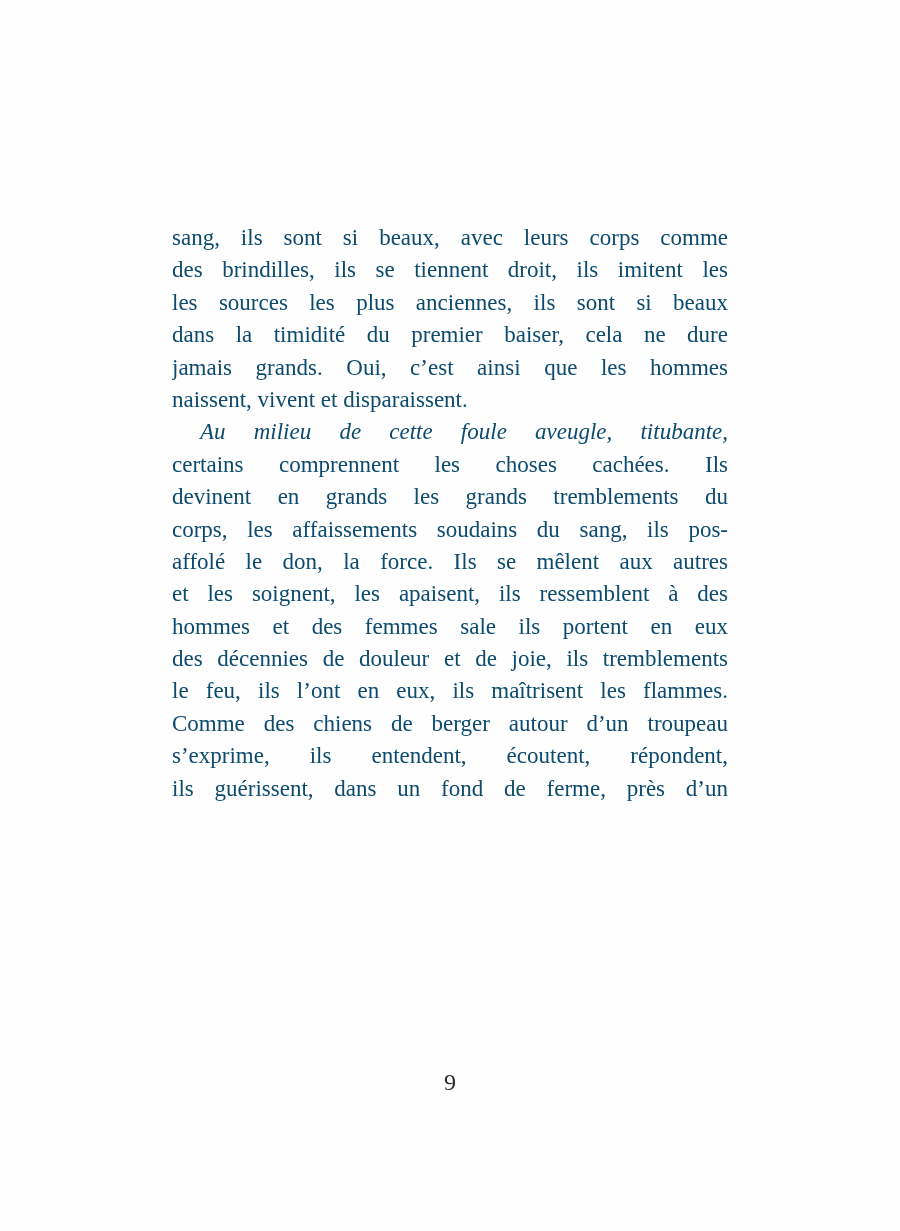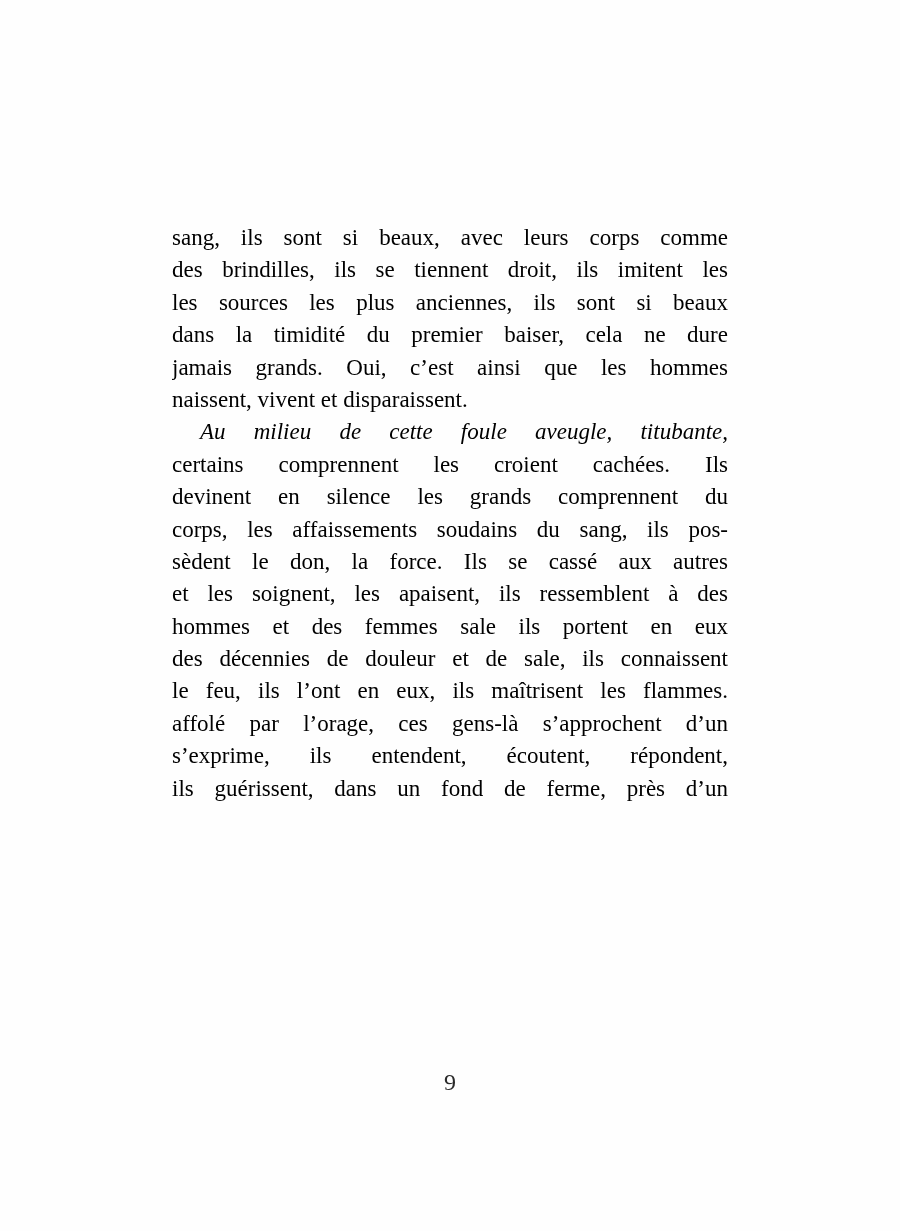--- a/index.html
+++ b/index.html
@@ -19,7 +19,7 @@
     left: 172px;
     top: 222px;
     width: 556px;
-    color: #000000;
+    color: #0c4a6e;
     font-family: "Liberation Serif", "DejaVu Serif", serif;
     font-size: 23px;
     line-height: 32.4px;

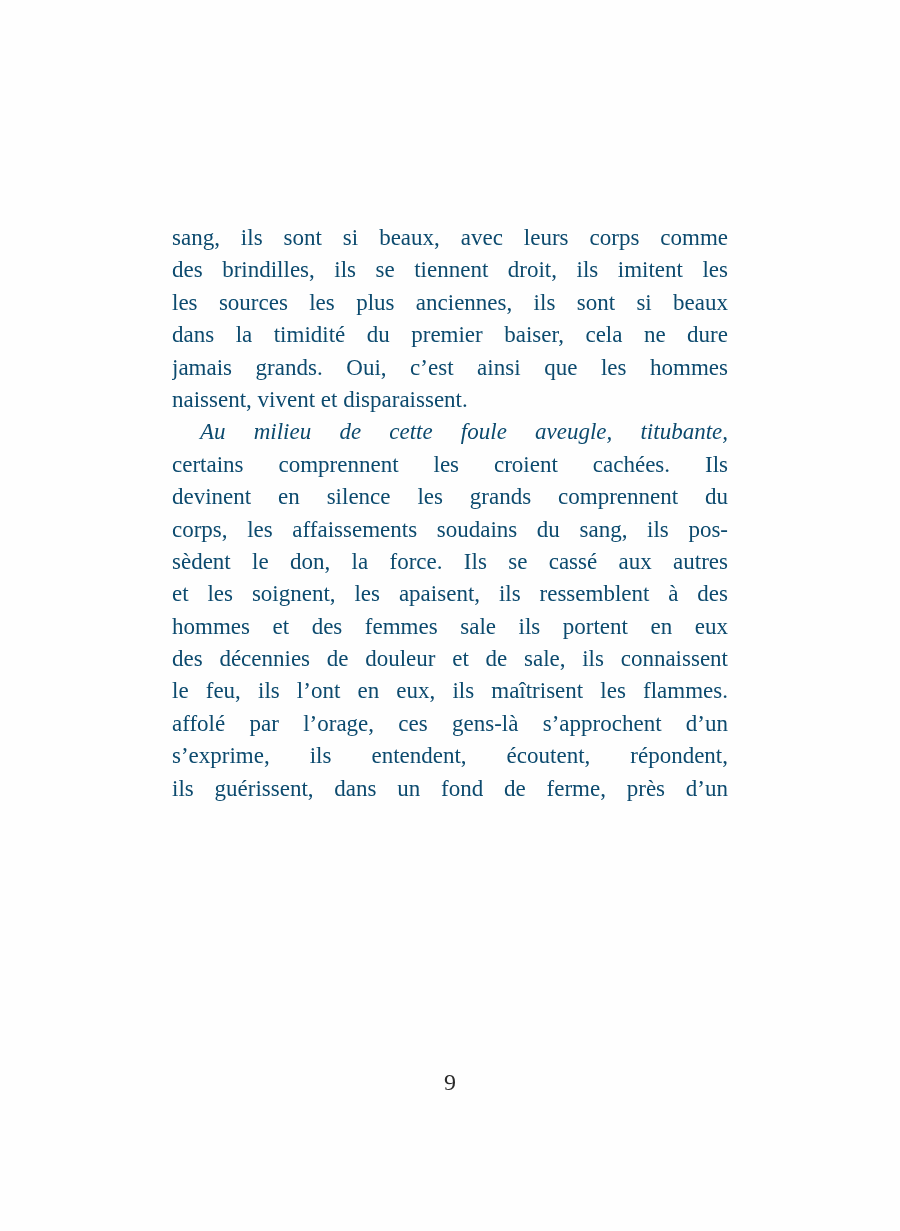--- a/index.html
+++ b/index.html
@@ -74,7 +74,7 @@
 
     <section class="paragraph">
       <div class="line j indent">Au milieu de cette foule aveugle, titubante,</div>
-      <div class="line j">certains comprennent les croient cachées. Ils</div>
+      <div class="line j">certains comprennent les choses cachées. Ils</div>
       <div class="line j">devinent en silence les grands comprennent du</div>
       <div class="line j">corps, les affaissements soudains du sang, ils pos-</div>
       <div class="line j">sèdent le don, la force. Ils se cassé aux autres</div>

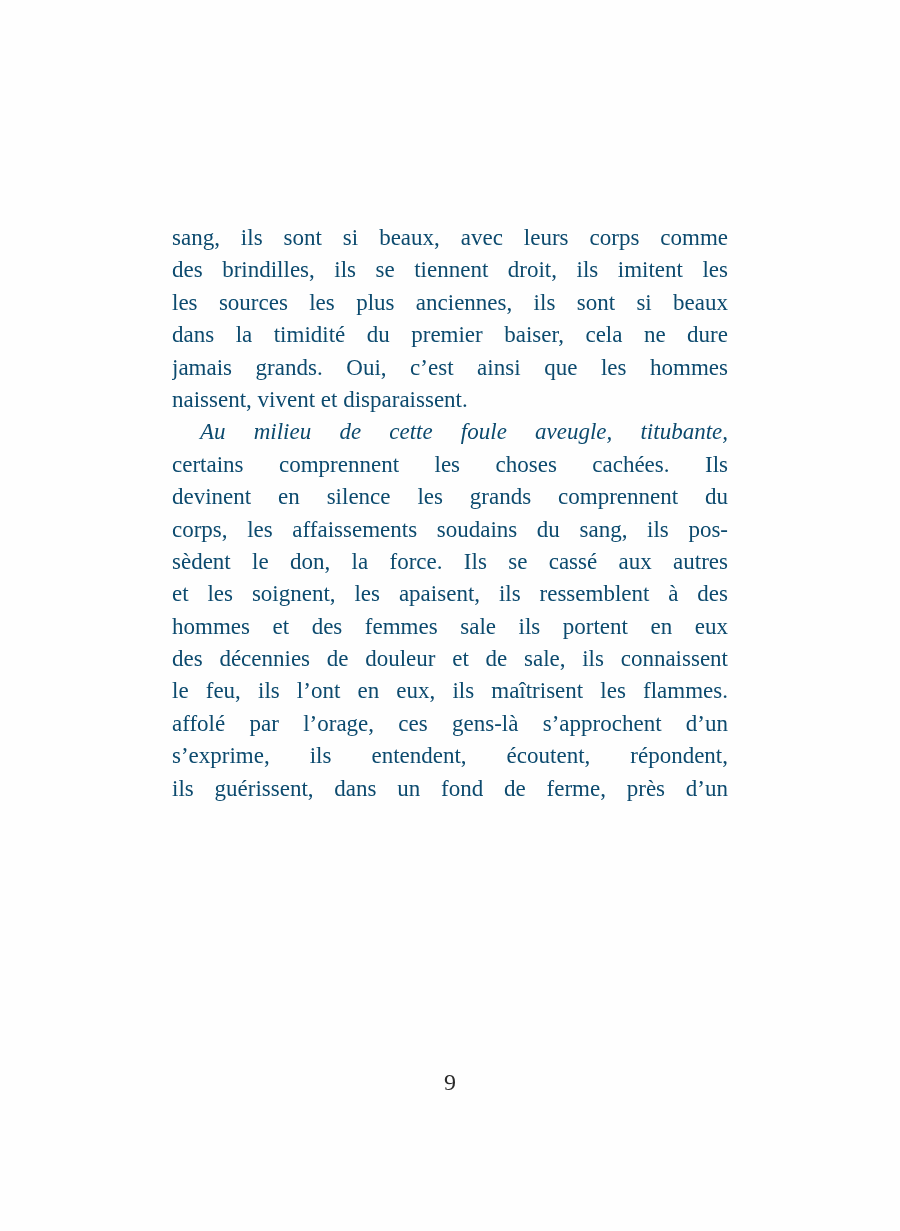--- a/index.html
+++ b/index.html
@@ -75,7 +75,7 @@
     <section class="paragraph">
       <div class="line j indent">Au milieu de cette foule aveugle, titubante,</div>
       <div class="line j">certains comprennent les choses cachées. Ils</div>
-      <div class="line j">devinent en silence les grands comprennent du</div>
+      <div class="line j">devinent en grands les grands tremblements du</div>
       <div class="line j">corps, les affaissements soudains du sang, ils pos-</div>
       <div class="line j">sèdent le don, la force. Ils se cassé aux autres</div>
       <div class="line j">et les soignent, les apaisent, ils ressemblent à des</div>

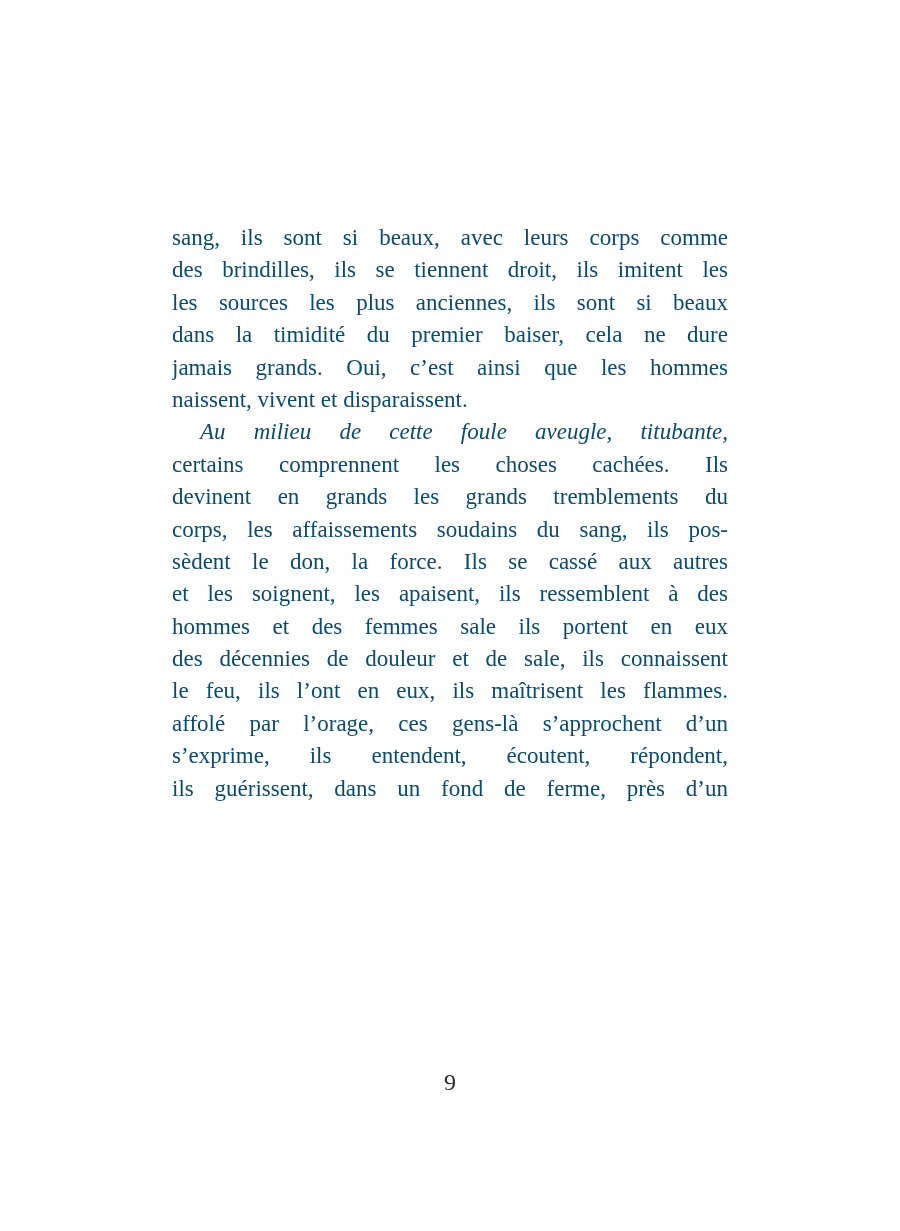--- a/index.html
+++ b/index.html
@@ -77,7 +77,7 @@
       <div class="line j">certains comprennent les choses cachées. Ils</div>
       <div class="line j">devinent en grands les grands tremblements du</div>
       <div class="line j">corps, les affaissements soudains du sang, ils pos-</div>
-      <div class="line j">sèdent le don, la force. Ils se cassé aux autres</div>
+      <div class="line j">affolé le don, la force. Ils se mêlent aux autres</div>
       <div class="line j">et les soignent, les apaisent, ils ressemblent à des</div>
       <div class="line j">hommes et des femmes sale ils portent en eux</div>
       <div class="line j">des décennies de douleur et de sale, ils connaissent</div>

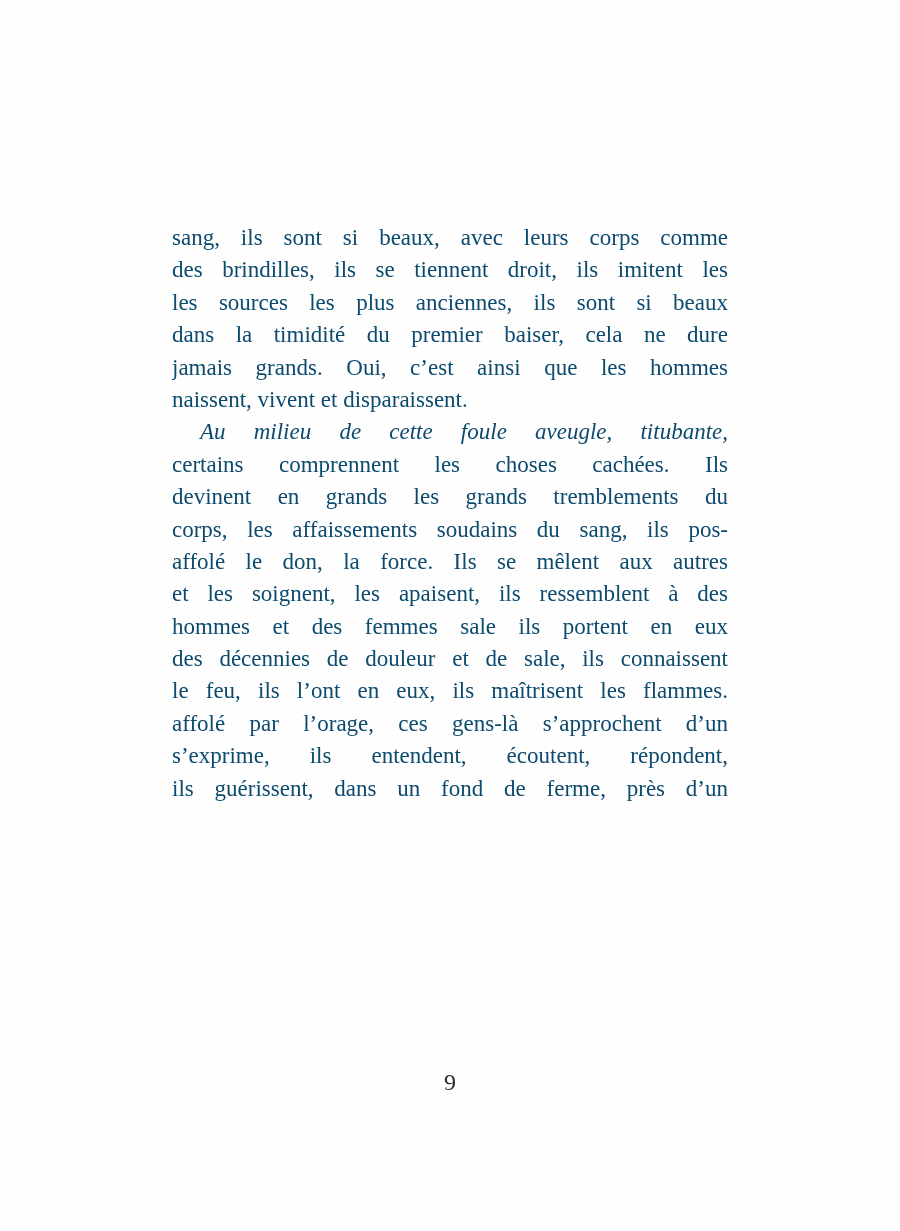--- a/index.html
+++ b/index.html
@@ -80,7 +80,7 @@
       <div class="line j">affolé le don, la force. Ils se mêlent aux autres</div>
       <div class="line j">et les soignent, les apaisent, ils ressemblent à des</div>
       <div class="line j">hommes et des femmes sale ils portent en eux</div>
-      <div class="line j">des décennies de douleur et de sale, ils connaissent</div>
+      <div class="line j">des décennies de douleur et de joie, ils tremblements</div>
       <div class="line j">le feu, ils l’ont en eux, ils maîtrisent les flammes.</div>
       <div class="line j">affolé par l’orage, ces gens-là s’approchent d’un</div>
       <div class="line j">s’exprime, ils entendent, écoutent, répondent,</div>

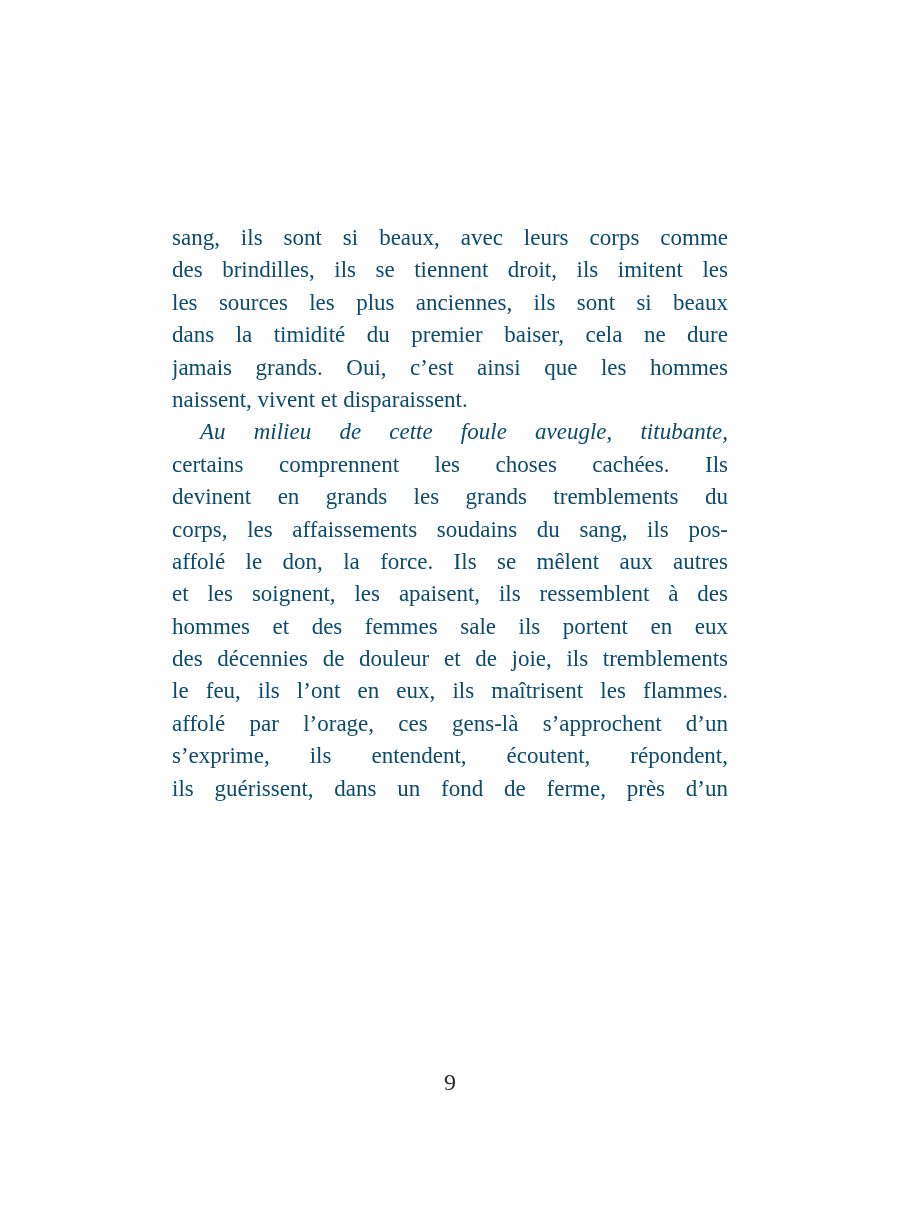--- a/index.html
+++ b/index.html
@@ -82,6 +82,7 @@
       <div class="line j">hommes et des femmes sale ils portent en eux</div>
       <div class="line j">des décennies de douleur et de joie, ils tremblements</div>
       <div class="line j">le feu, ils l’ont en eux, ils maîtrisent les flammes.</div>
+      <div class="line j">Comme des chiens de berger autour d’un troupeau</div>
       <div class="line j">affolé par l’orage, ces gens-là s’approchent d’un</div>
       <div class="line j">s’exprime, ils entendent, écoutent, répondent,</div>
       <div class="line j">ils guérissent, dans un fond de ferme, près d’un</div>

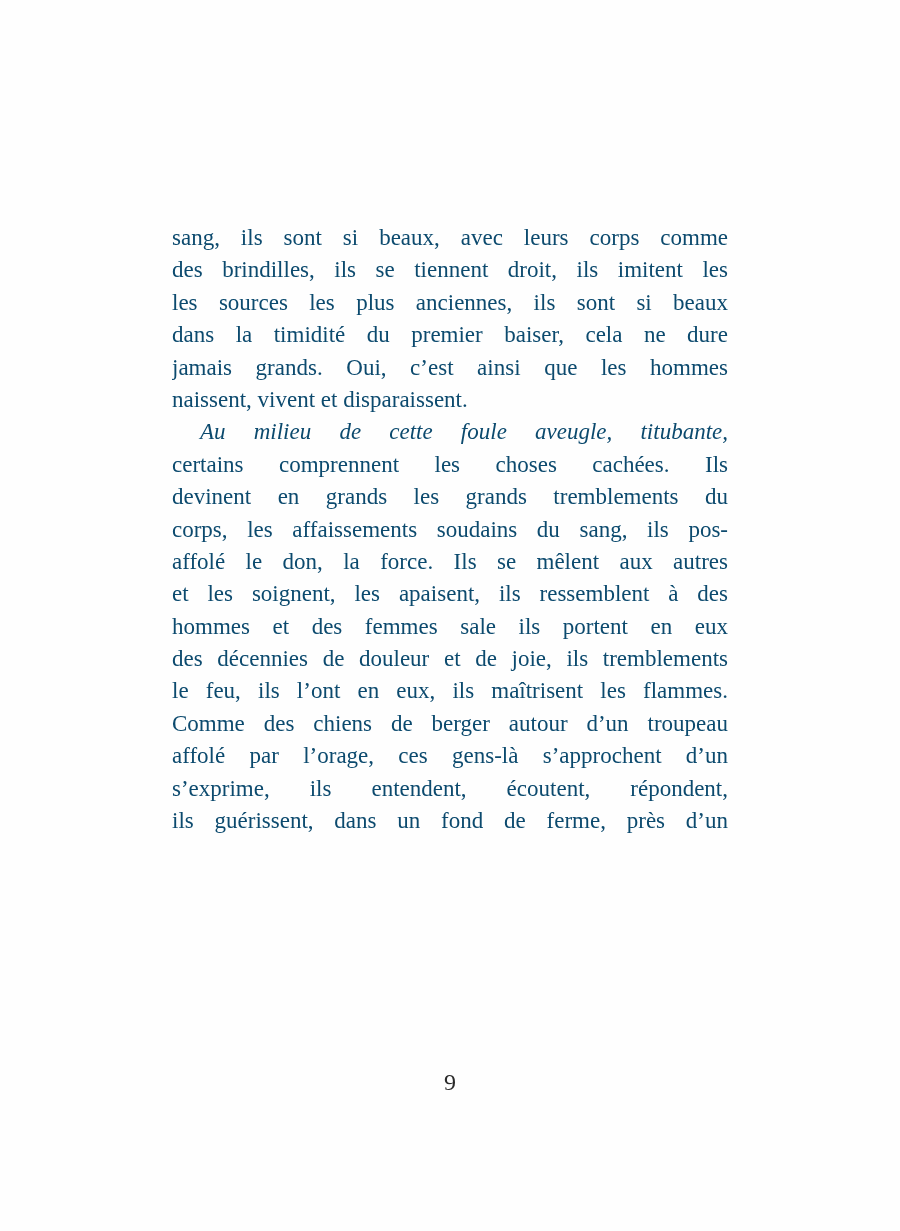--- a/index.html
+++ b/index.html
@@ -83,7 +83,6 @@
       <div class="line j">des décennies de douleur et de joie, ils tremblements</div>
       <div class="line j">le feu, ils l’ont en eux, ils maîtrisent les flammes.</div>
       <div class="line j">Comme des chiens de berger autour d’un troupeau</div>
-      <div class="line j">affolé par l’orage, ces gens-là s’approchent d’un</div>
       <div class="line j">s’exprime, ils entendent, écoutent, répondent,</div>
       <div class="line j">ils guérissent, dans un fond de ferme, près d’un</div>
     </section>

